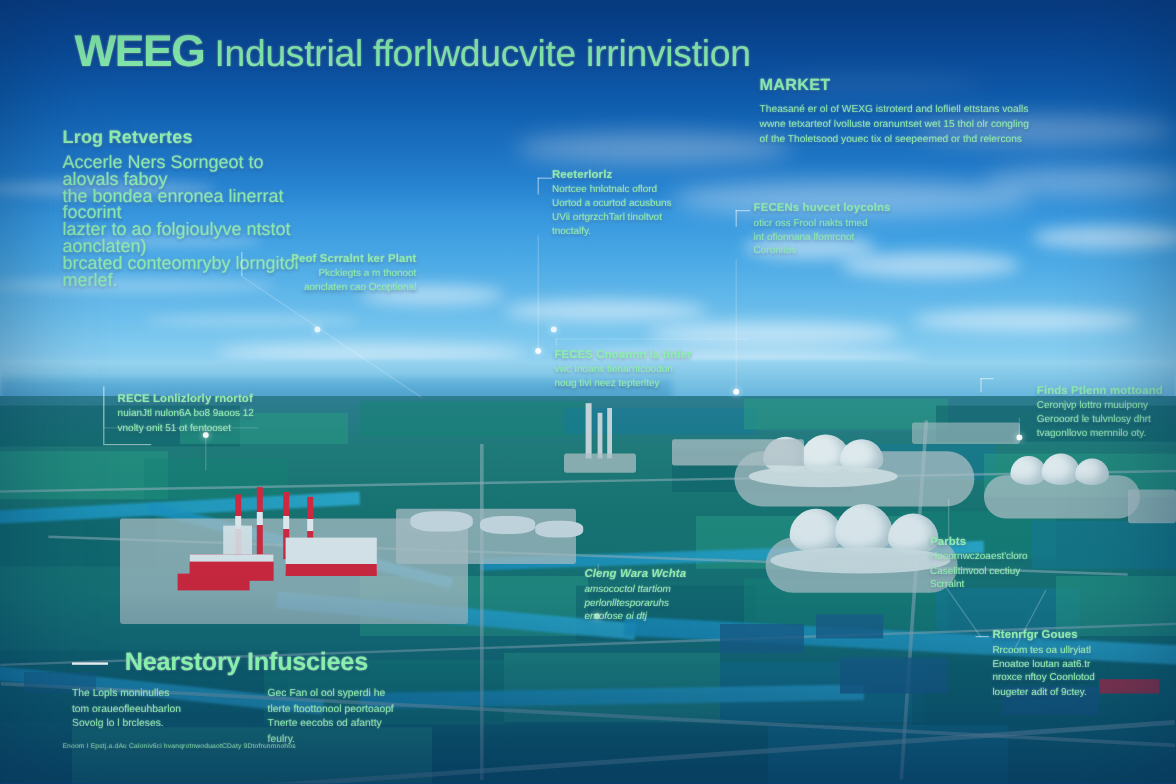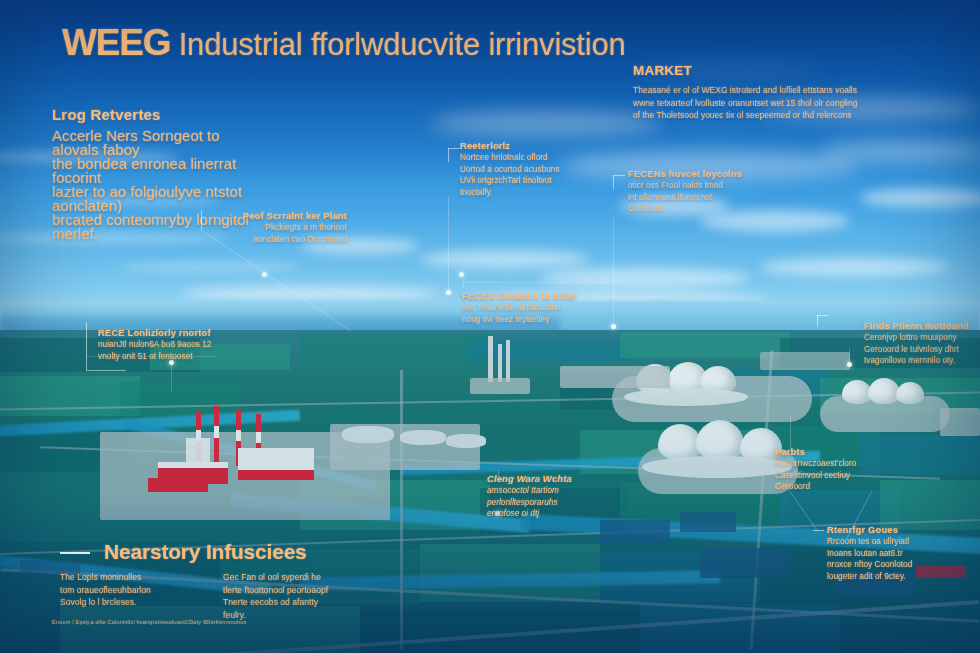--- a/index.html
+++ b/index.html
@@ -79,7 +79,7 @@
 
   
   .blurtext{
-    color:#fdba74;
+    color:#86efac;
     text-shadow:0 0 2px rgba(255,255,255,.55),0 1px 3px rgba(0,40,80,.55);
     filter:blur(.55px);
     -webkit-font-smoothing:antialiased;

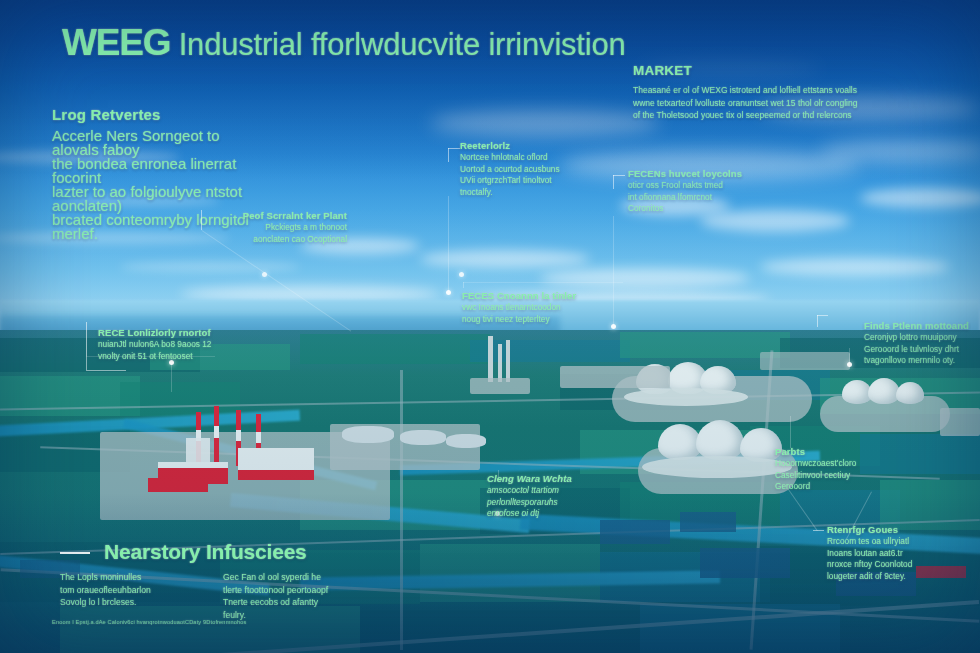--- a/index.html
+++ b/index.html
@@ -485,7 +485,7 @@
     <div class="c-head">Parbts</div>
     <div class="c-body">Hooornwczoaest'cloro</div>
     <div class="c-body">Caselitinvool cectiuy</div>
-    <div class="c-body">Gerooord</div>
+    <div class="c-body">Scrralnt</div>
   </div>
 
   <div class="callout blurtext" style="left:827px;top:524px;width:140px;">

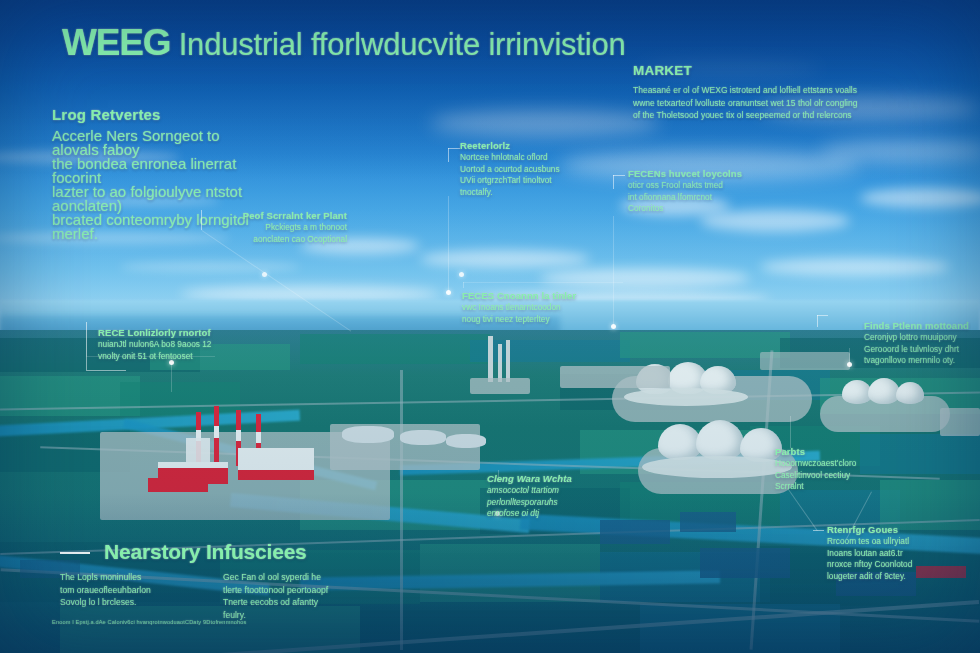--- a/index.html
+++ b/index.html
@@ -491,7 +491,7 @@
   <div class="callout blurtext" style="left:827px;top:524px;width:140px;">
     <div class="c-head">Rtenrfgr Goues</div>
     <div class="c-body">Rrcoom tes oa ullryiatl</div>
-    <div class="c-body">Inoans loutan aat6.tr</div>
+    <div class="c-body">Enoatoe loutan aat6.tr</div>
     <div class="c-body">nroxce nftoy Coonlotod</div>
     <div class="c-body">lougeter adit of 9ctey.</div>
   </div>

